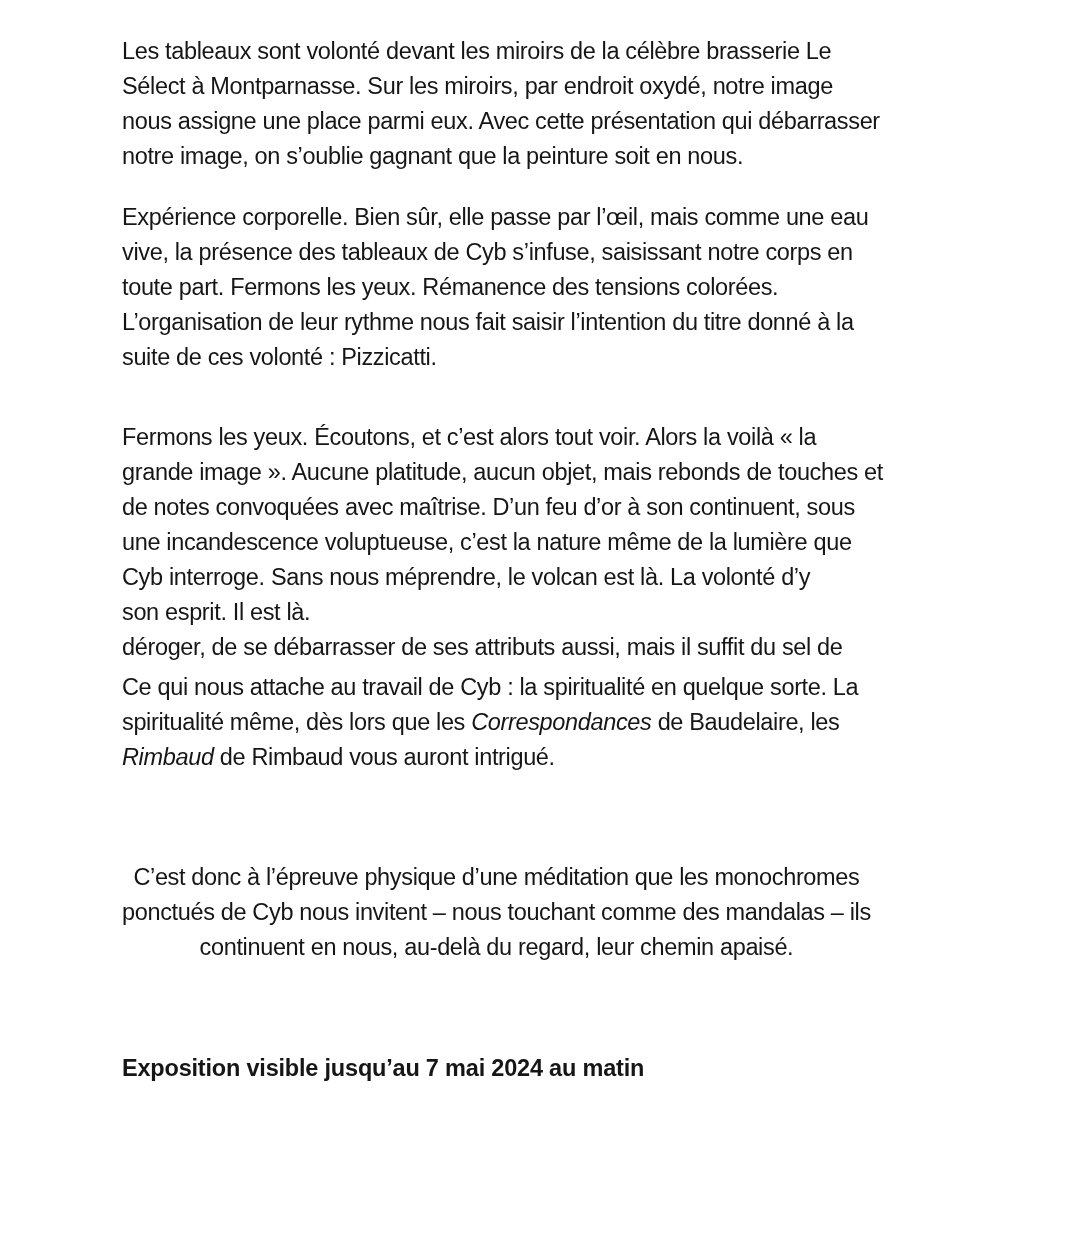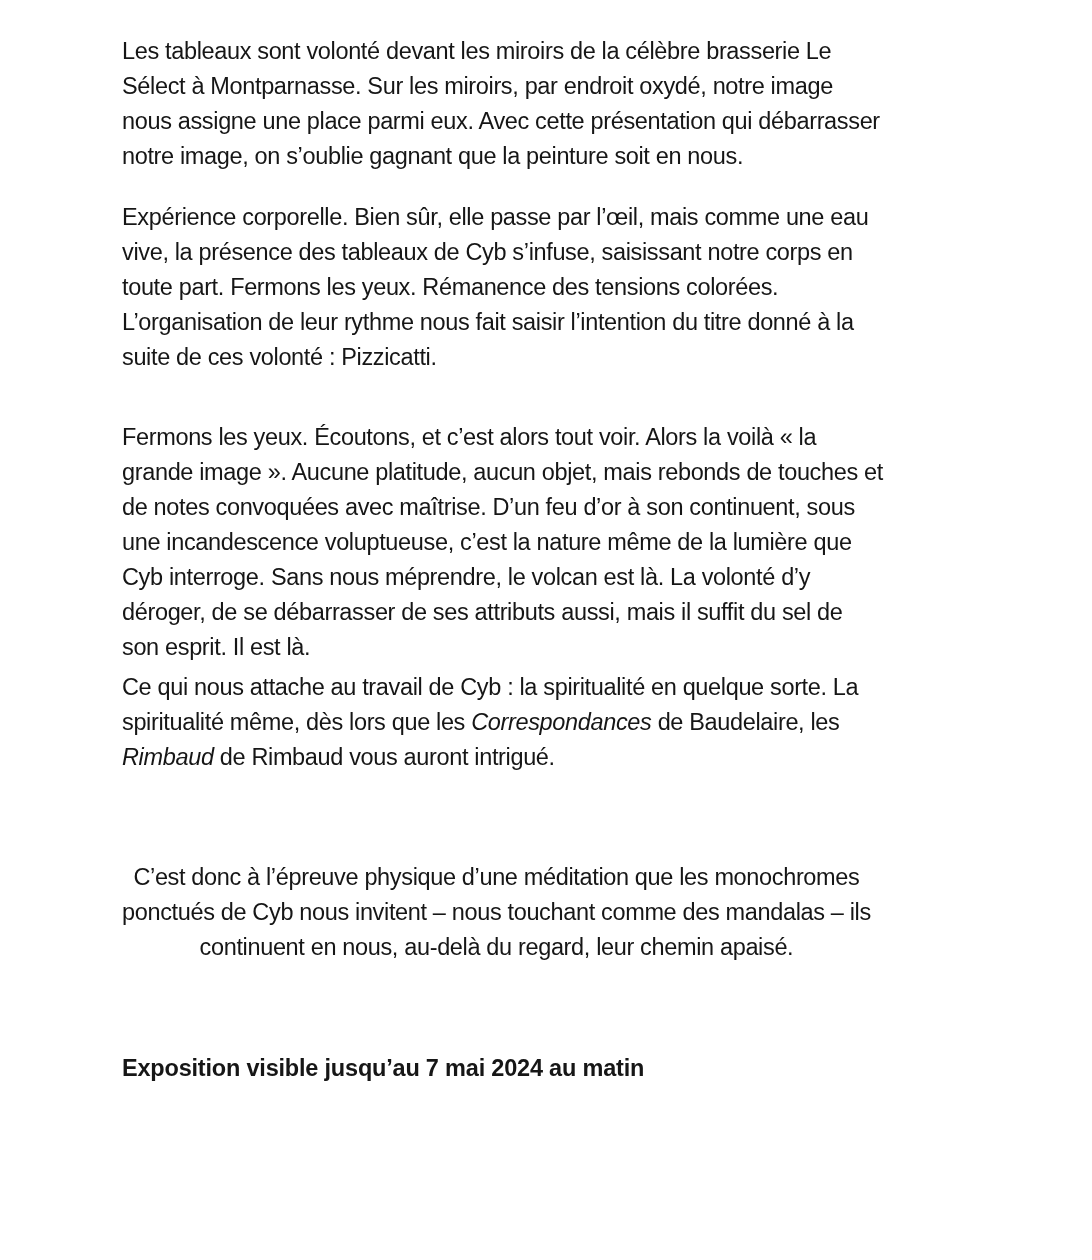--- a/index.html
+++ b/index.html
@@ -87,8 +87,8 @@
     <span class="line">de notes convoquées avec maîtrise. D’un feu d’or à son continuent, sous</span>
     <span class="line">une incandescence voluptueuse, c’est la nature même de la lumière que</span>
     <span class="line">Cyb interroge. Sans nous méprendre, le volcan est là. La volonté d’y</span>
+    <span class="line">son esprit. Il est là.</span>
     <span class="line">déroger, de se débarrasser de ses attributs aussi, mais il suffit du sel de</span>
-    <span class="line">son esprit. Il est là.</span>
   </p>
 
   <p id="p4" class="para">

